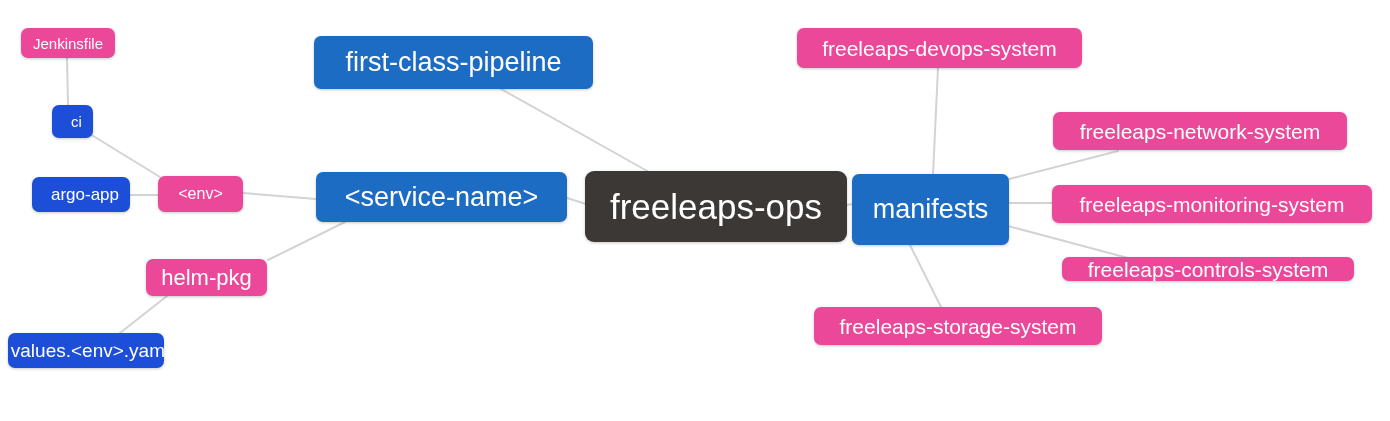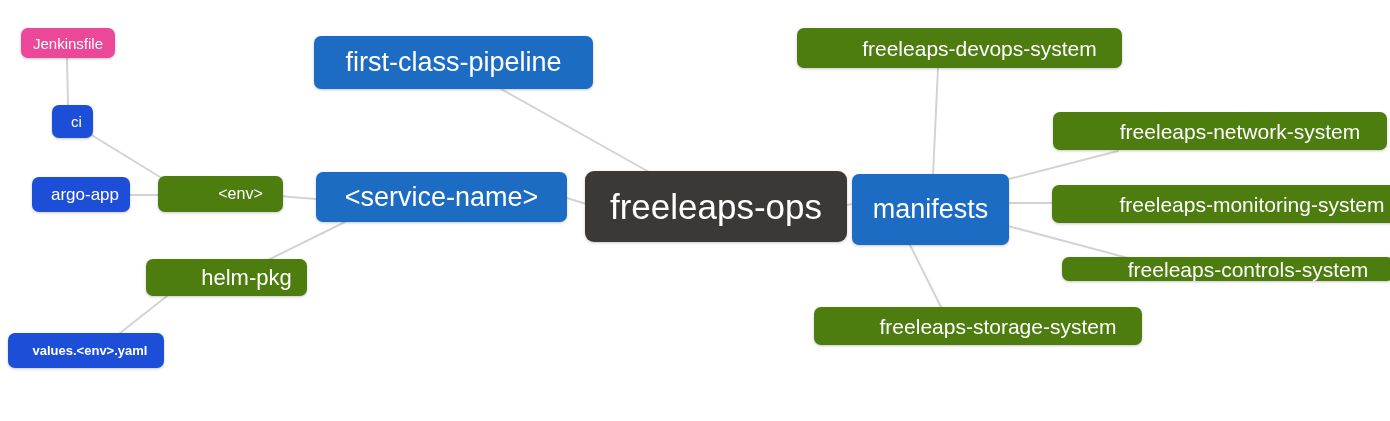--- a/index.html
+++ b/index.html
@@ -20,7 +20,7 @@
   }
   .c-dark  {background:#3C3835;}
   .c-blue  {background:#1D6CC4;}
-  .c-green {background:#4d7c0f;padding-left:40px;}
+  .c-green {background:#ec4899;}
   .c-orange{background:#ec4899;}
   .c-red   {background:#1d4ed8;padding-left:8px;}
 </style>

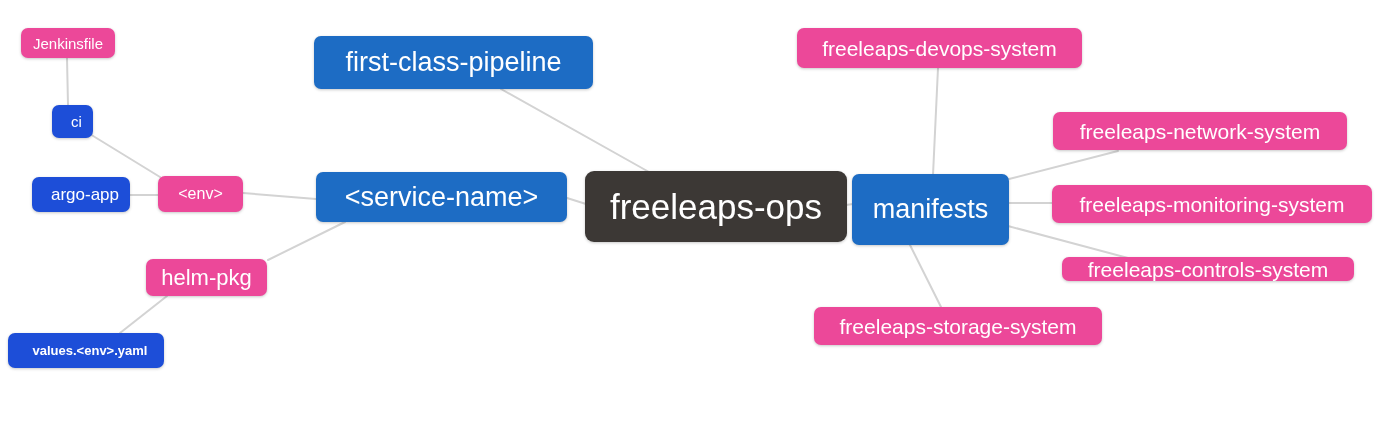--- a/index.html
+++ b/index.html
@@ -51,7 +51,7 @@
   <div class="node c-red" style="left:32px;  top:177px; width:90px;  height:35px; font-size:17px;">argo-app</div>
   <div class="node c-green" style="left:158px; top:176px; width:85px;  height:36px; font-size:16px;">&lt;env&gt;</div>
   <div class="node c-green" style="left:146px; top:259px; width:121px; height:37px; font-size:22px;">helm-pkg</div>
-  <div class="node c-red" style="left:8px;   top:333px; width:148px; height:35px; font-size:13px;font-weight:bold;">values.&lt;env&gt;.yaml</div>
+  <div class="node c-red" style="left:8px;   top:333px; width:148px; height:35px; font-size:19px;">values.&lt;env&gt;.yaml</div>
   <div class="node c-blue" style="left:314px; top:36px;  width:279px; height:53px; font-size:27px;">first-class-pipeline</div>
   <div class="node c-blue" style="left:316px; top:172px; width:251px; height:50px; font-size:27px;">&lt;service-name&gt;</div>
   <div class="node c-dark" style="left:585px; top:171px; width:262px; height:71px; font-size:35px; border-radius:9px;">freeleaps-ops</div>

